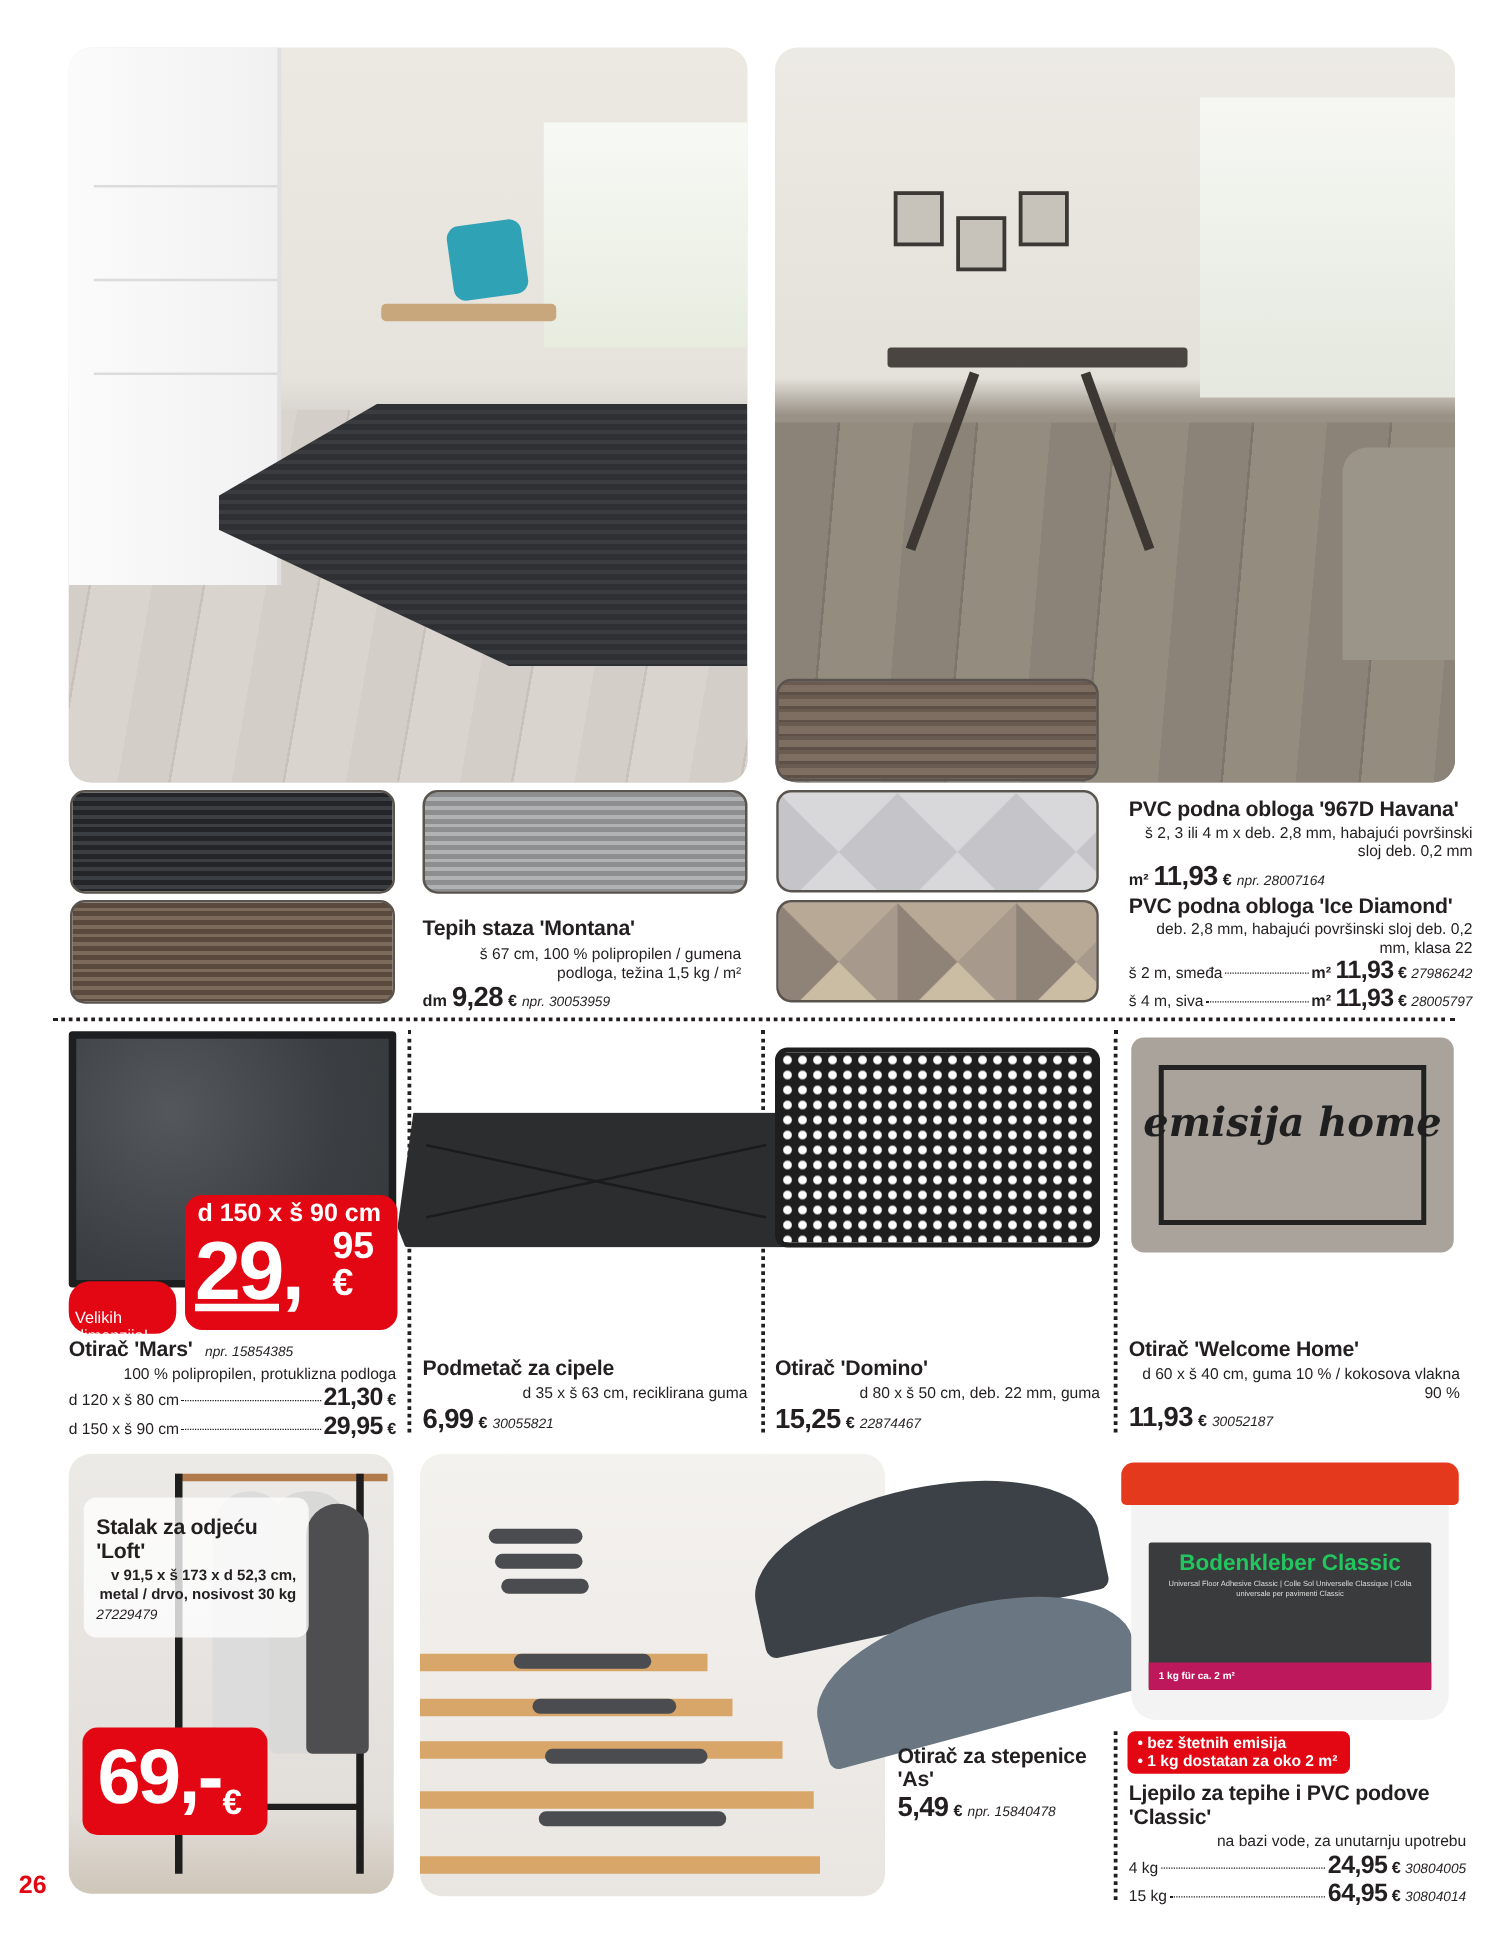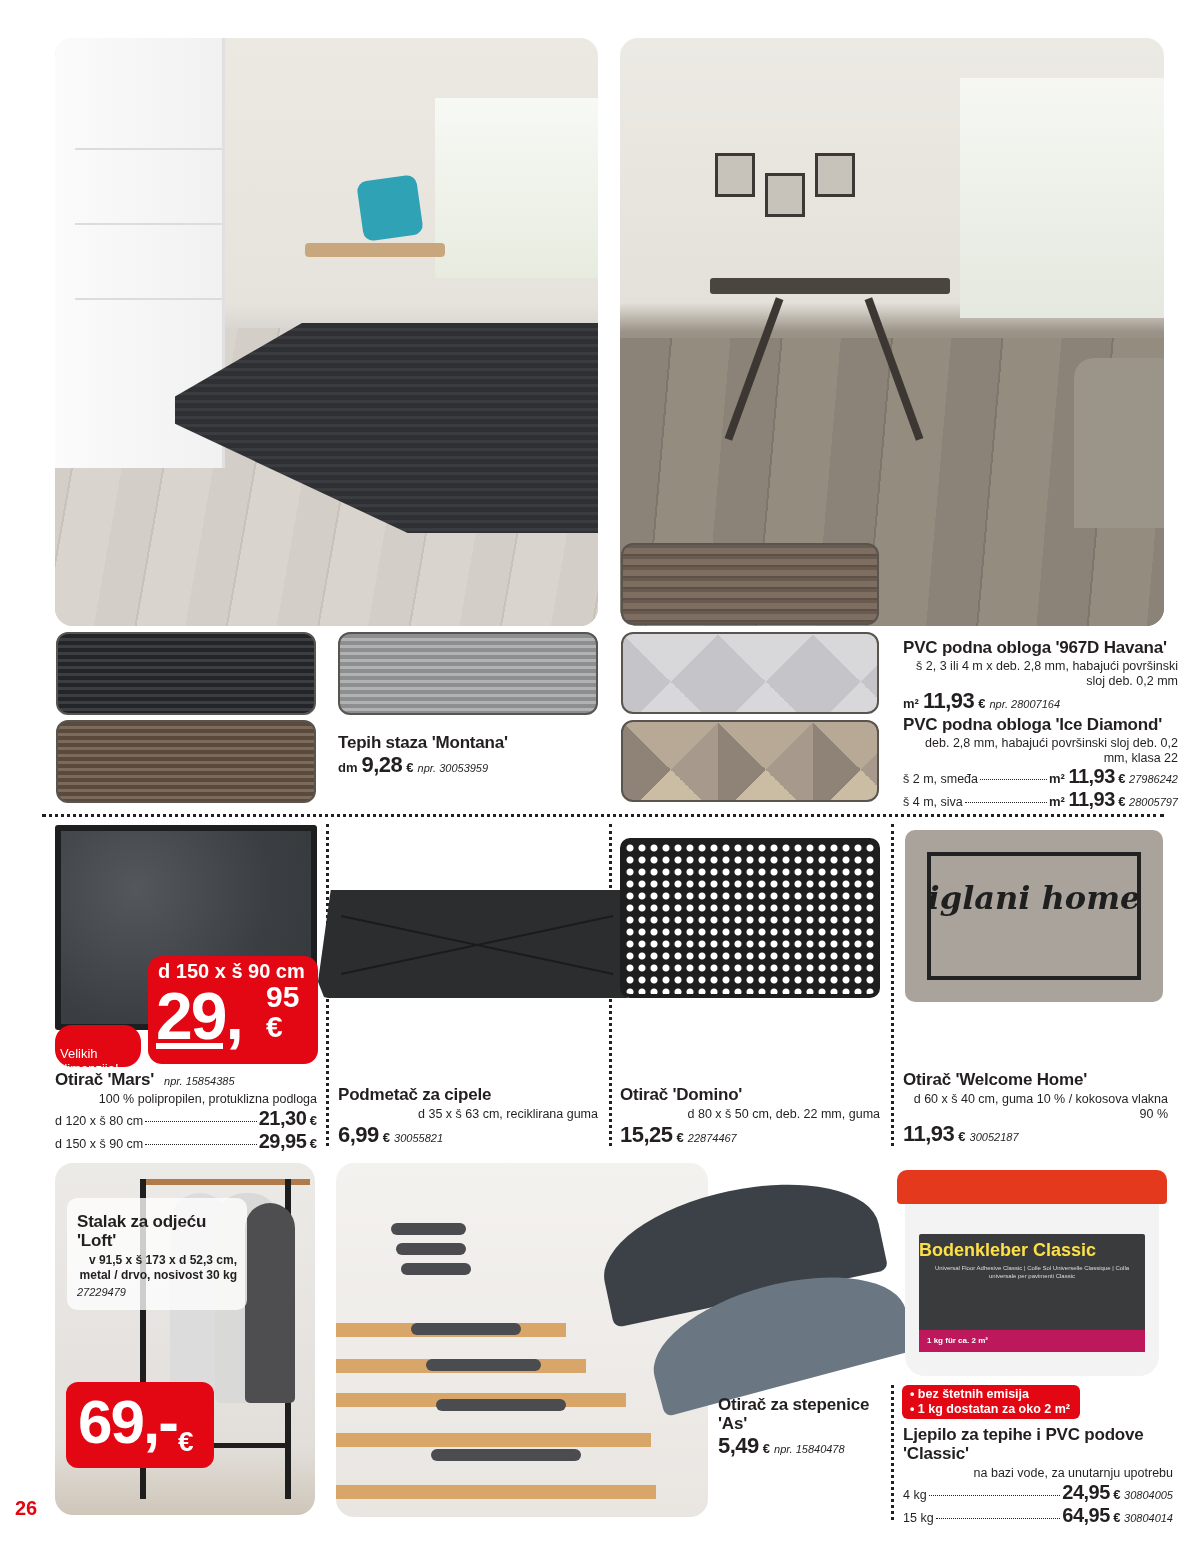--- a/index.html
+++ b/index.html
@@ -150,6 +150,7 @@
 
 <div class="abs" style="left:338px;top:733px;width:255px">
   <div class="title">Tepih staza 'Montana'</div>
+  <div class="desc" style="margin-top:4px">š 67 cm, 100 % polipropilen / gumena podloga, težina 1,5 kg / m²</div>
   <div class="price-line">
     <span class="unit">dm</span>
     <span class="price">9,28</span>

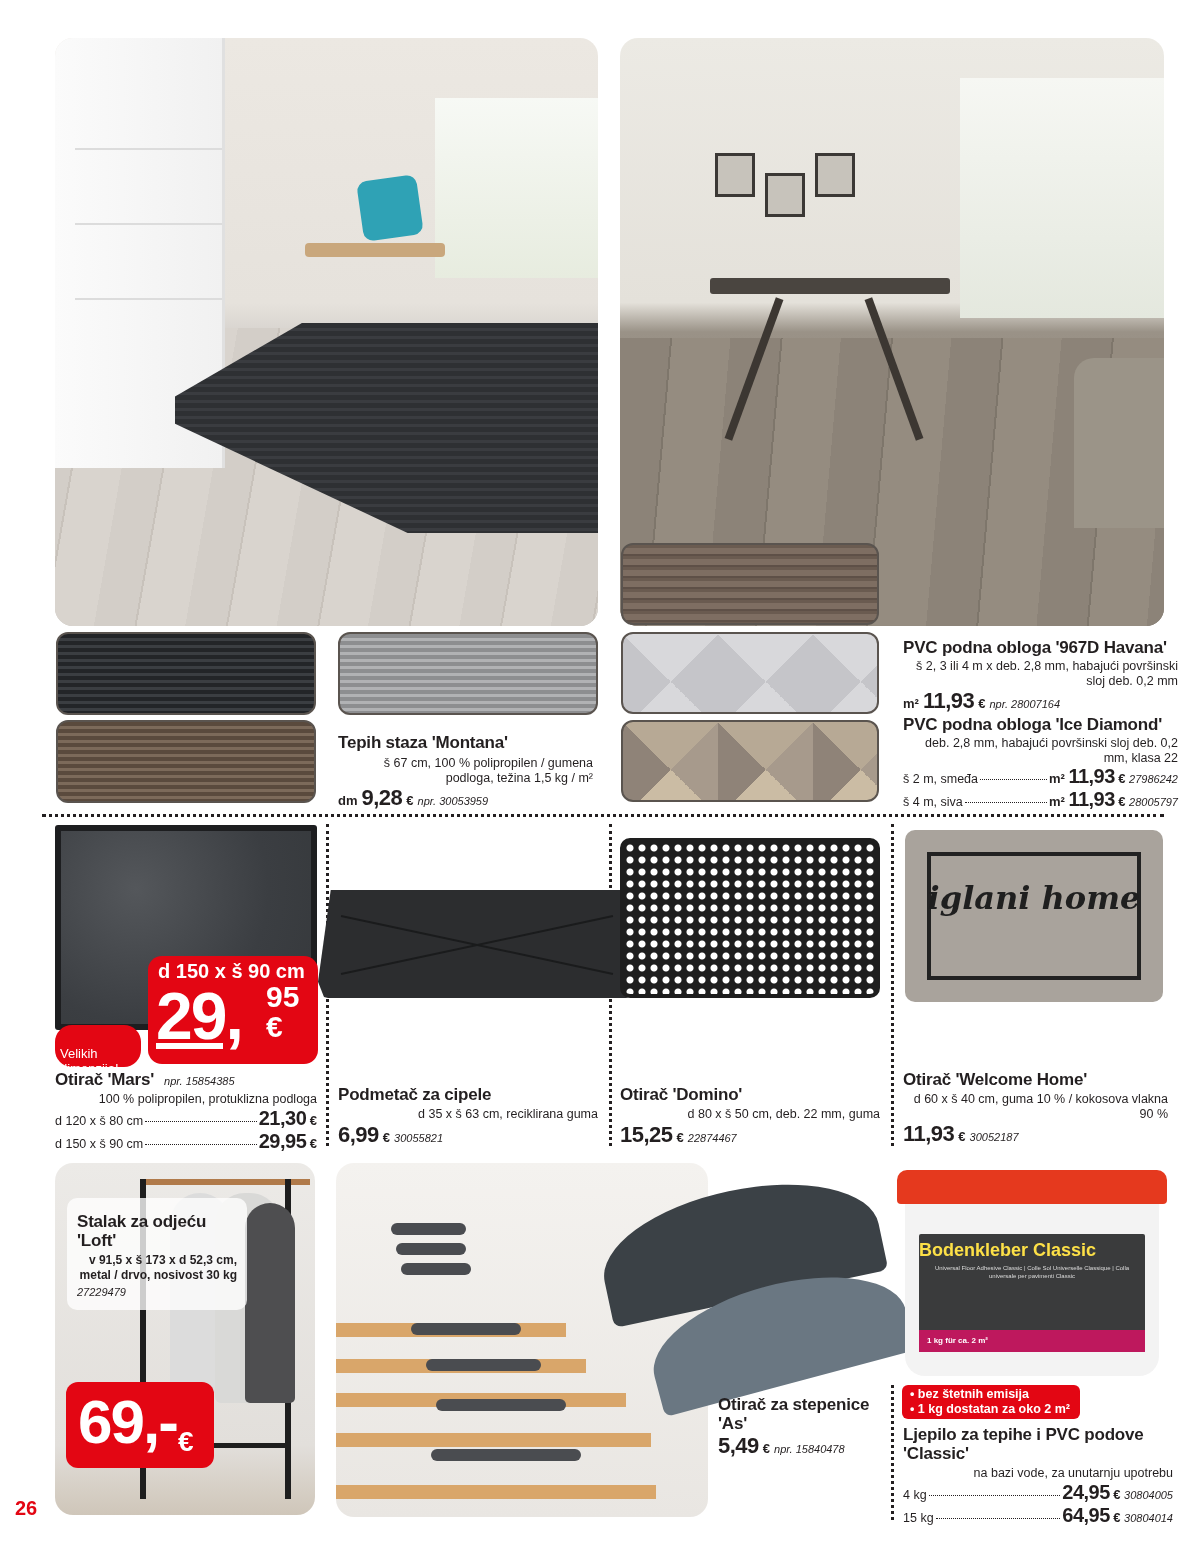--- a/index.html
+++ b/index.html
@@ -202,7 +202,7 @@
 <div class="domino"></div>
 <div class="welcome">
   <div class="frame"></div>
-  <div class="script">iglani home</div>
+  <div class="script">emisija home</div>
 </div>
 
 <div class="big-badge red">

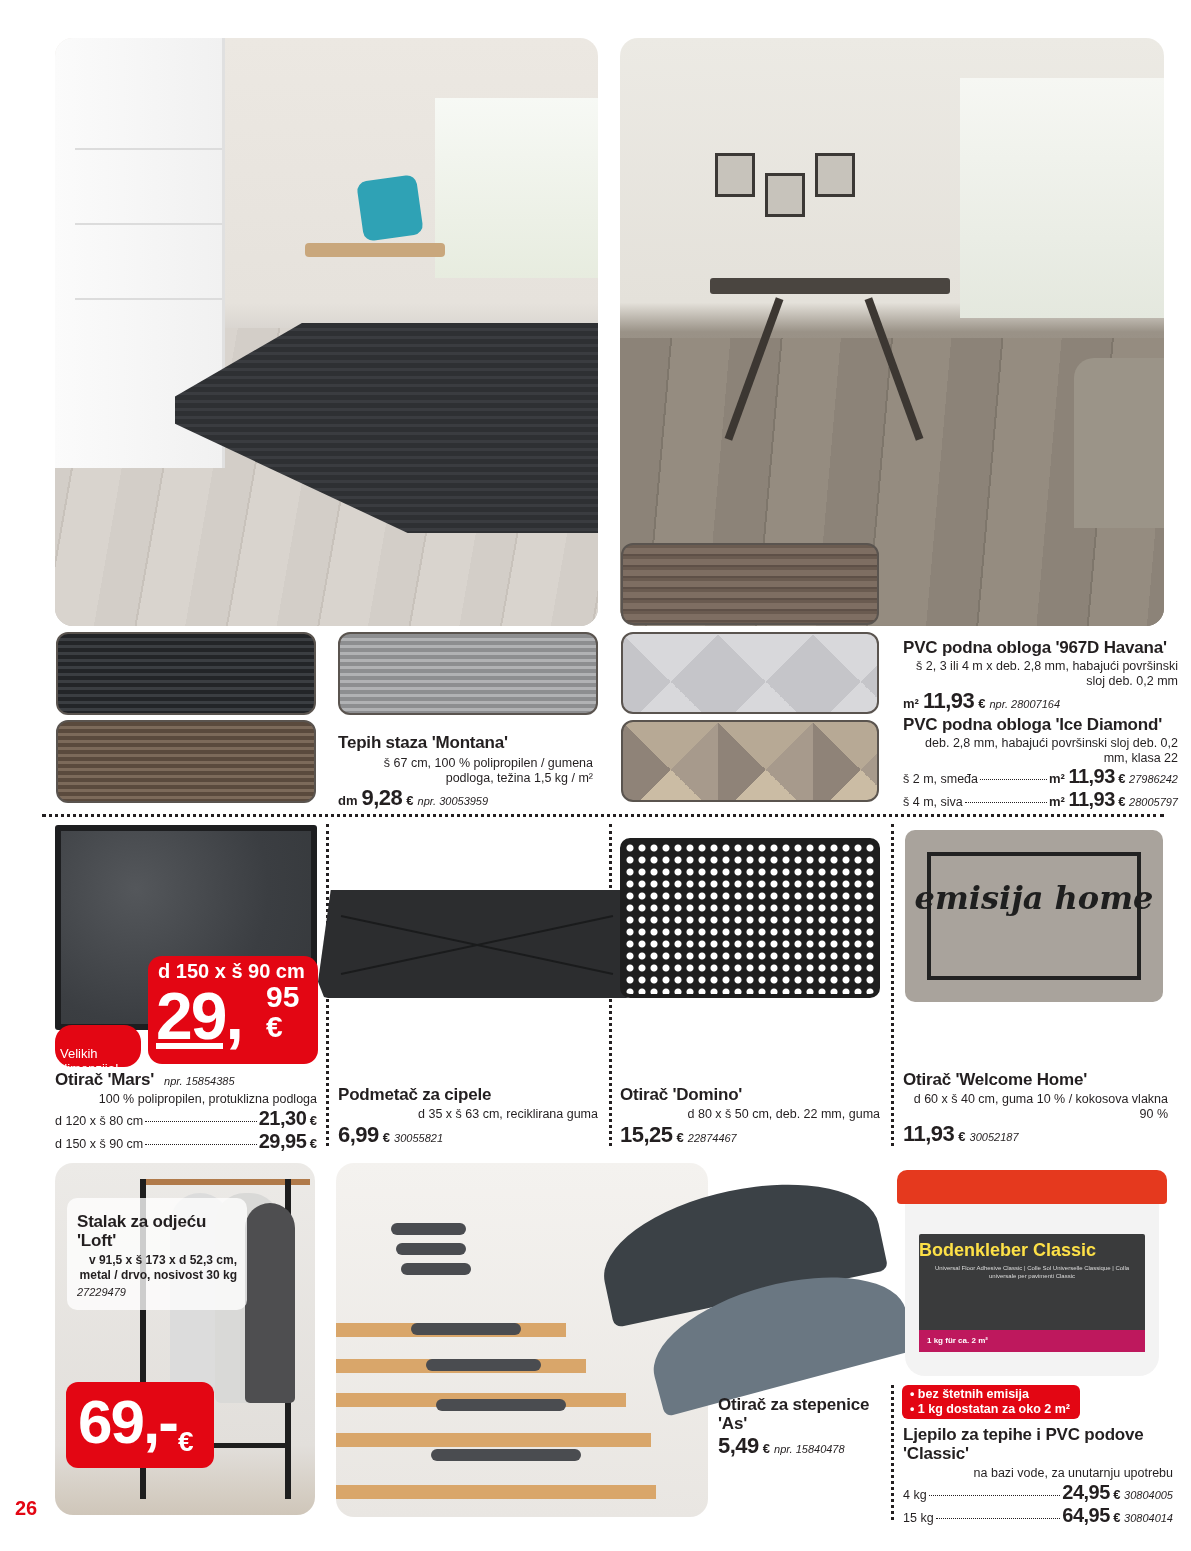--- a/index.html
+++ b/index.html
@@ -107,7 +107,7 @@
   .bucket .lid { position: absolute; left: 0; top: 0; width: 270px; height: 34px; background: #e5391e; border-radius: 10px 10px 4px 4px; }
   .bucket .body { position: absolute; left: 8px; top: 34px; width: 254px; height: 172px; background: #f3f3f3; border-radius: 0 0 20px 20px; }
   .bucket .label { position: absolute; left: 14px; top: 30px; width: 226px; height: 118px; background: #3a3b3c; border-radius: 2px; }
-  .bucket .label .brand { position: absolute; left: 0; right: 0; top: 6px; text-align: left; color: #fde047; font-weight: bold; font-size: 18px; }
+  .bucket .label .brand { position: absolute; left: 0; right: 0; top: 6px; text-align: center; color: #22c55e; font-weight: bold; font-size: 18px; }
   .bucket .label .sub { position: absolute; left: 6px; right: 6px; top: 30px; text-align: center; color: #ddd; font-size: 6px; line-height: 8px; }
   .bucket .label .strip { position: absolute; left: 0; right: 0; bottom: 0; height: 22px; background: #be185d; color:#fff; font-size: 8px; font-weight: bold; padding: 6px 8px; }
 

